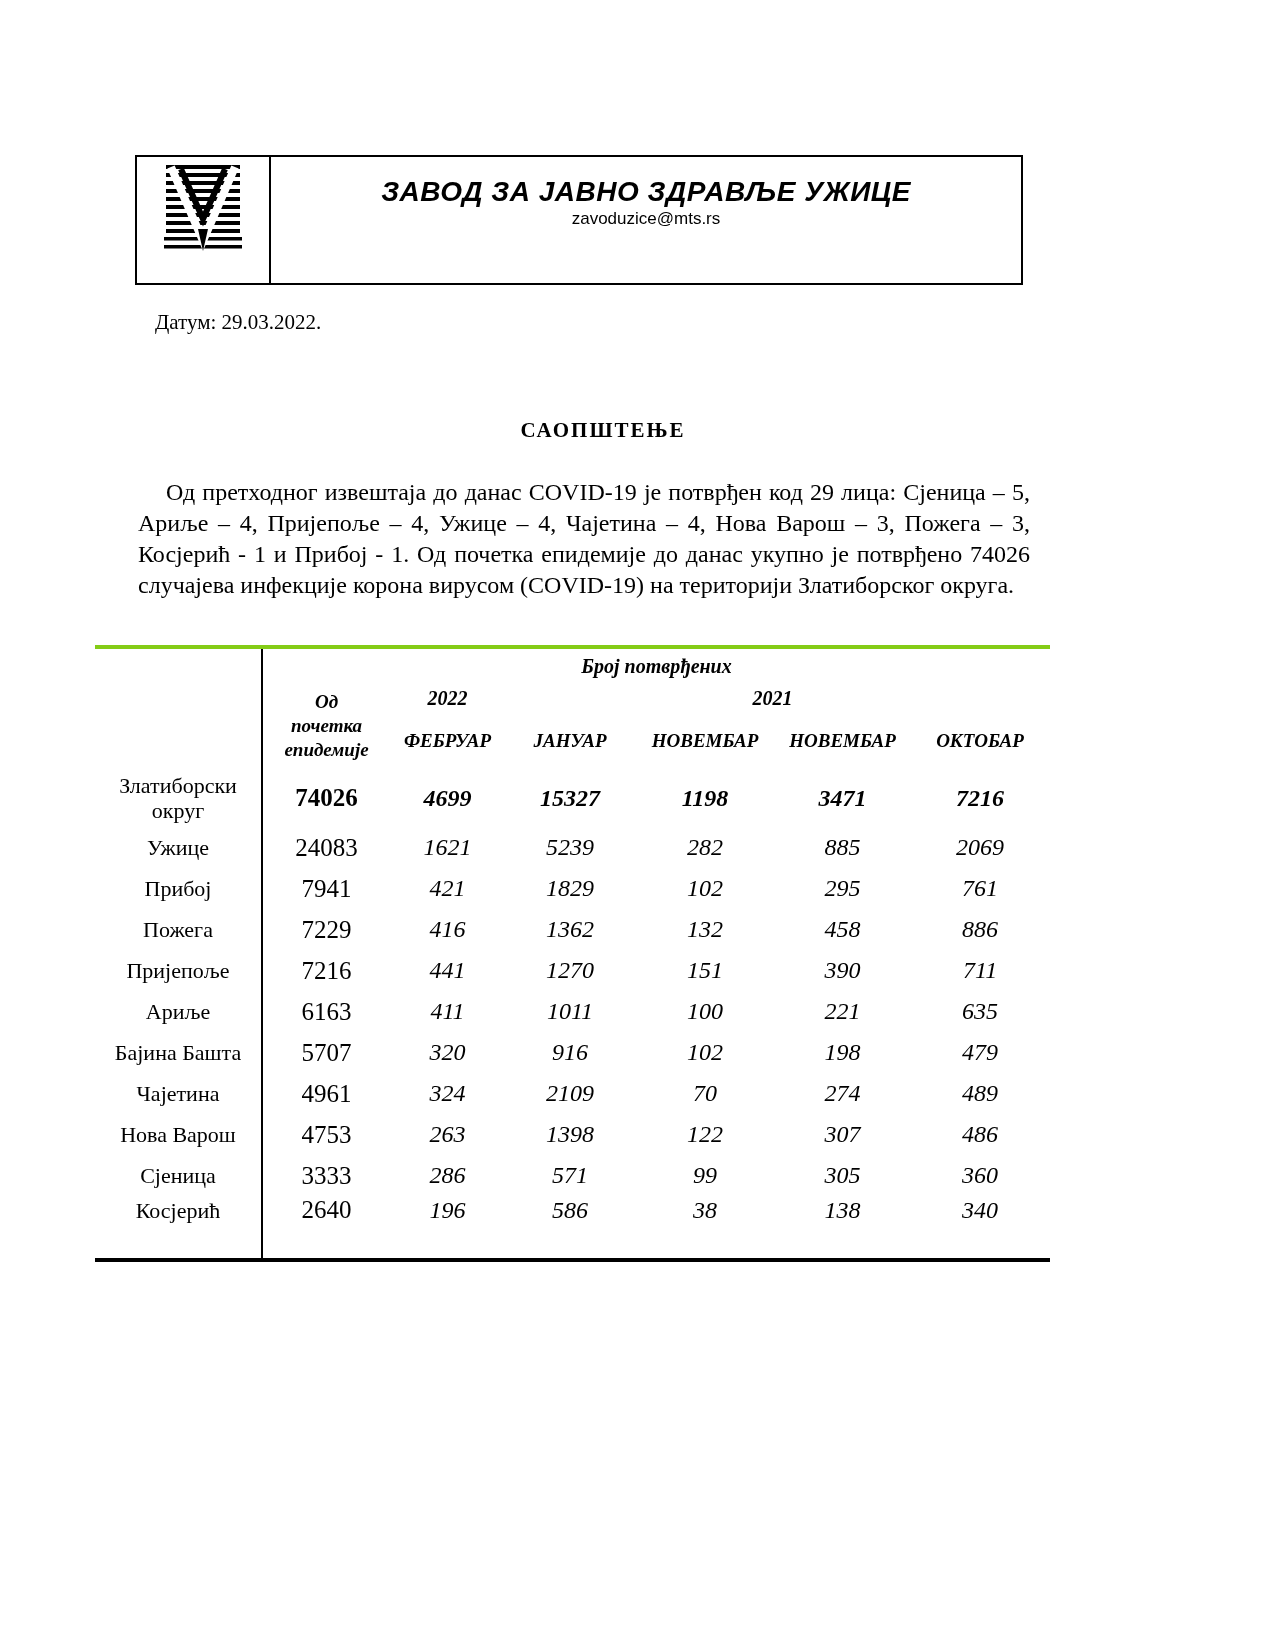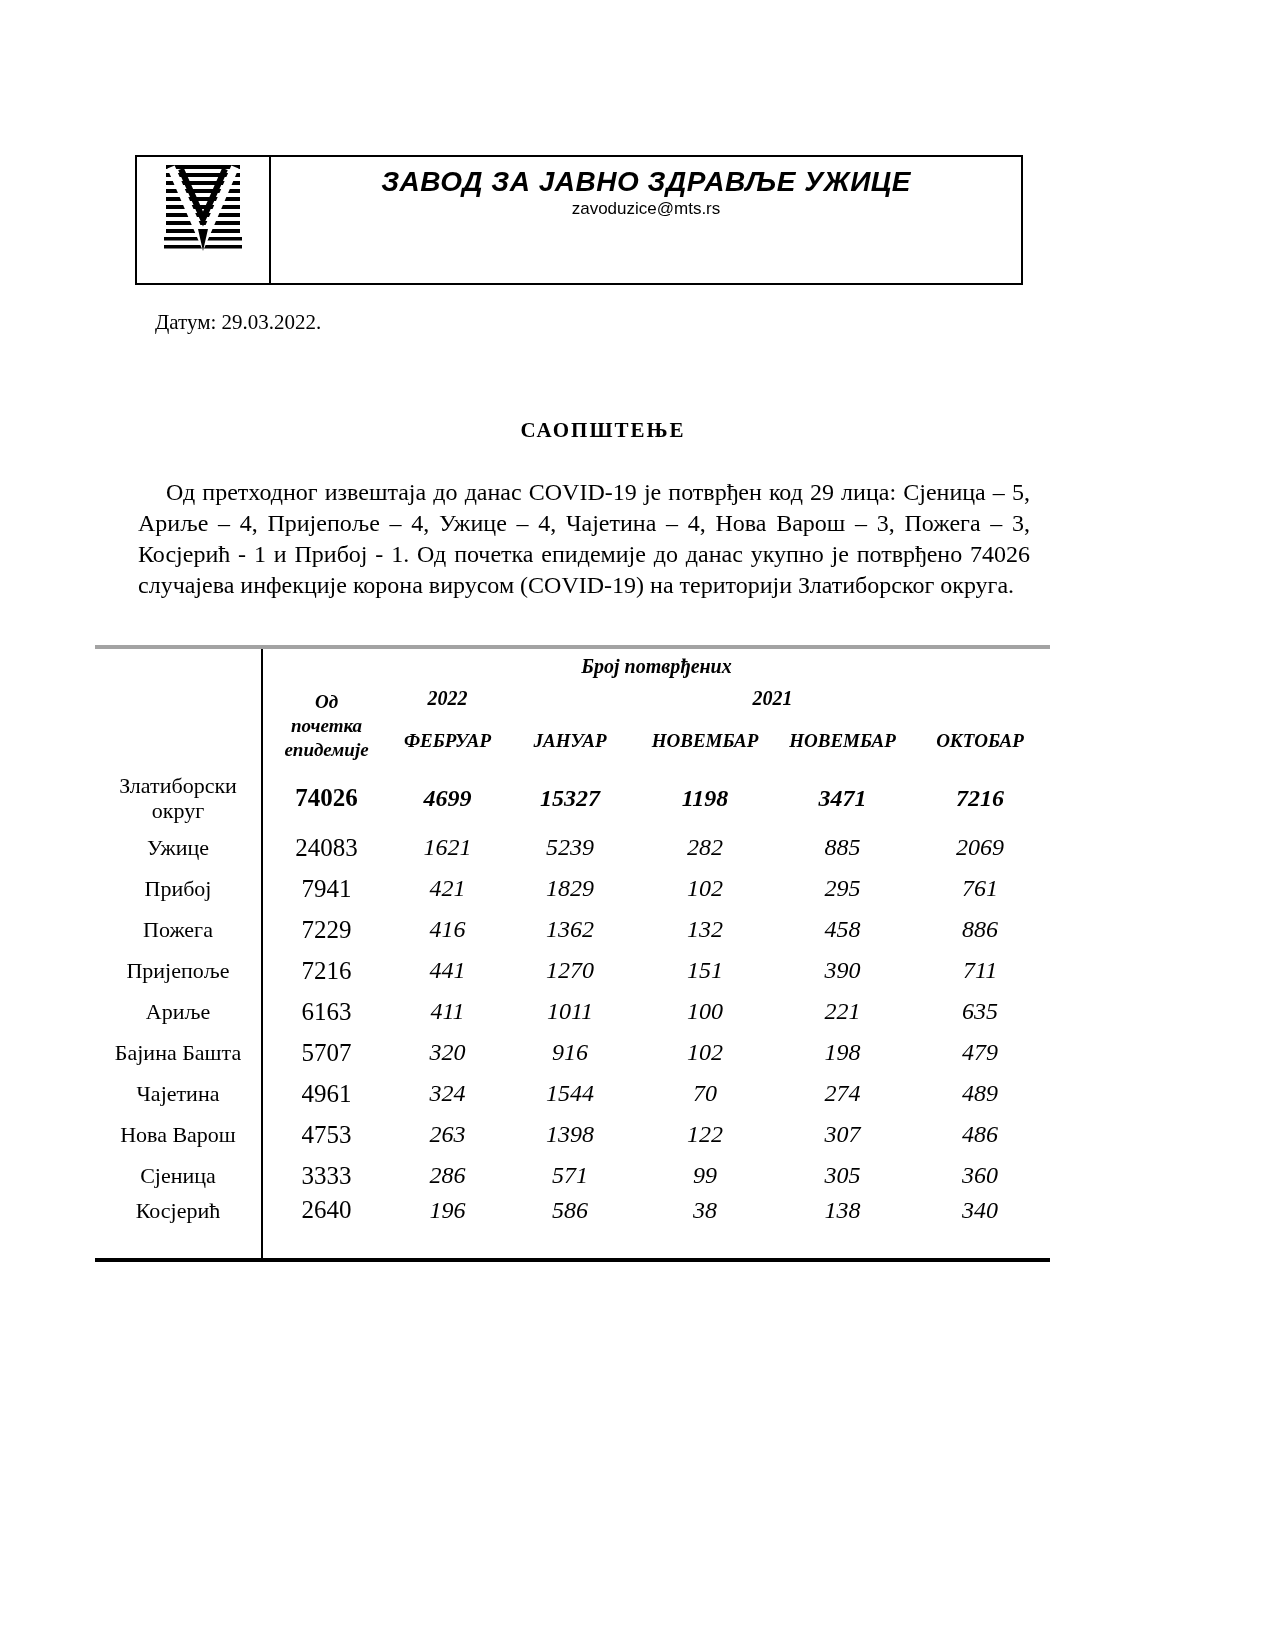--- a/index.html
+++ b/index.html
@@ -34,7 +34,7 @@
     flex: 1;
     text-align: center;
     font-family: "Liberation Sans", sans-serif;
-    padding-top: 9px;
+    padding-top: 19px;
   }
   .institute-name {
     font-size: 28px;

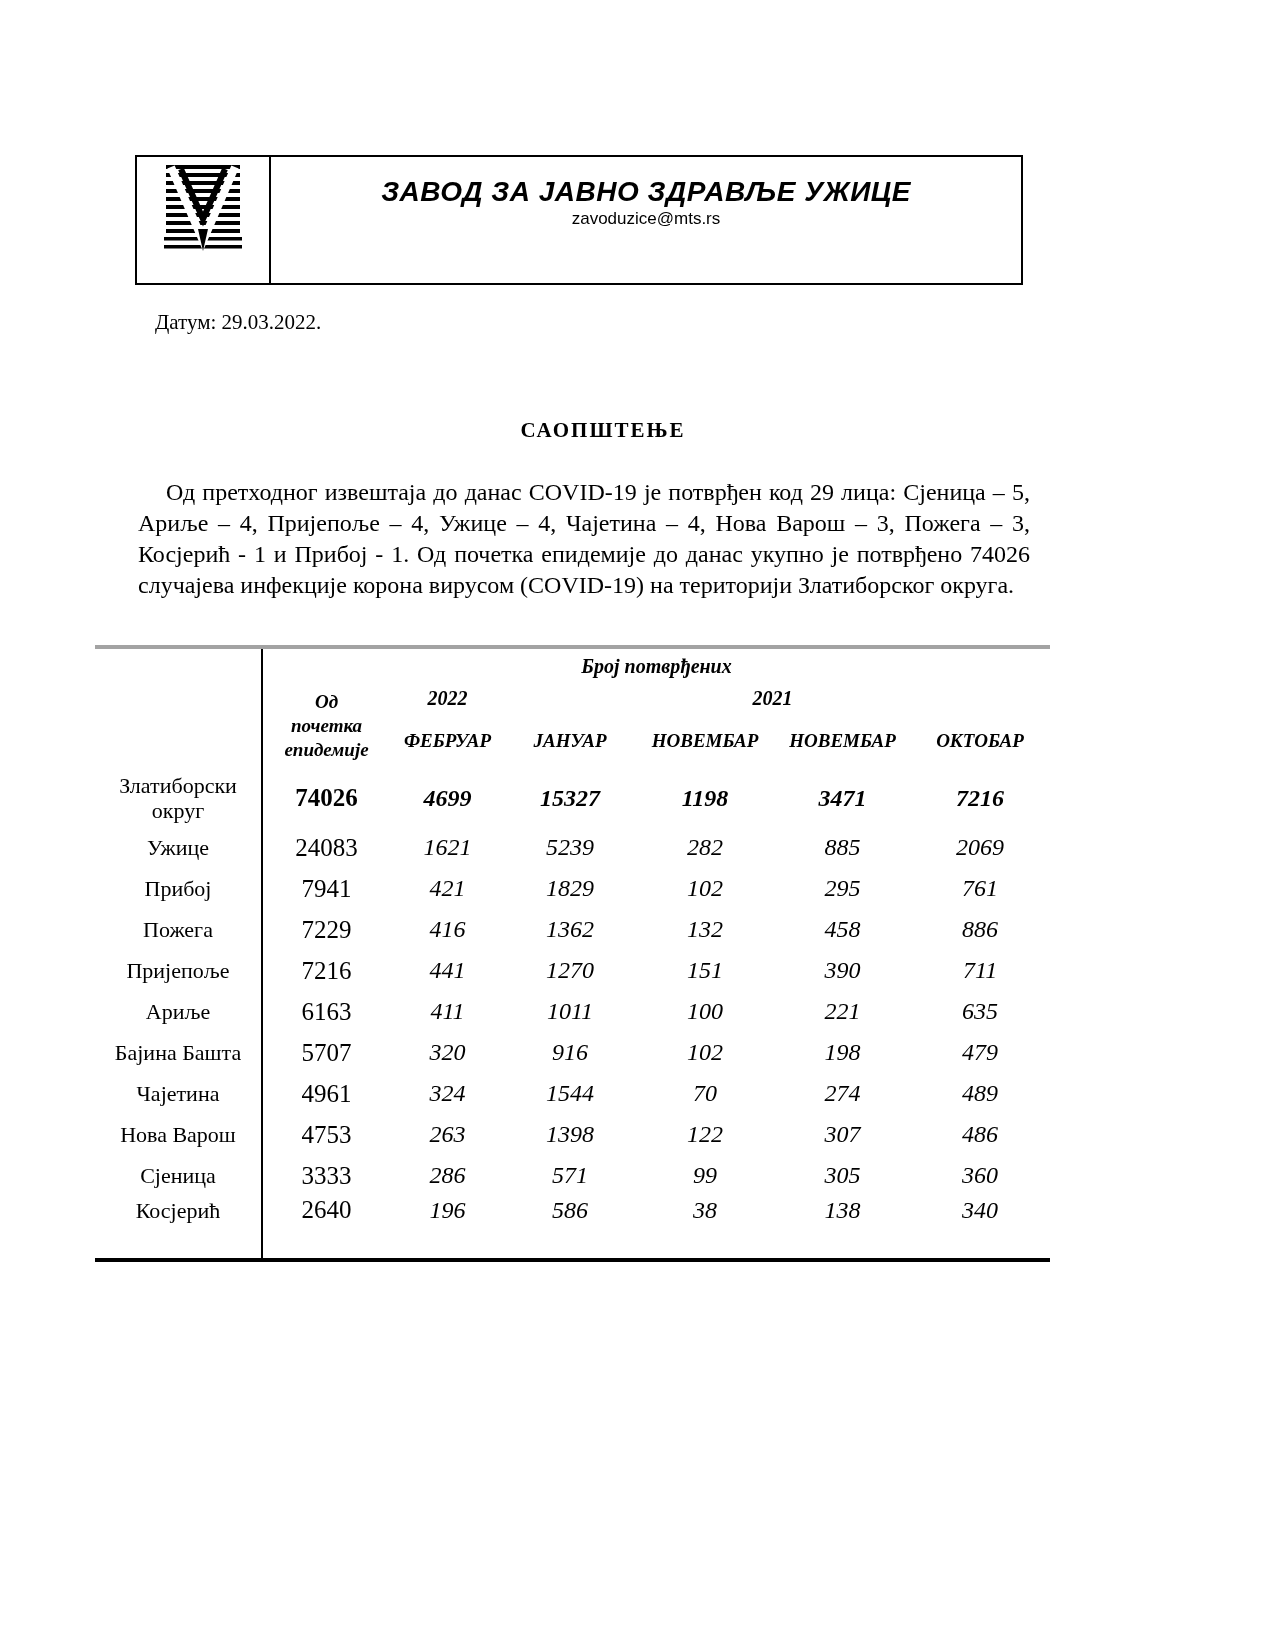--- a/index.html
+++ b/index.html
@@ -80,7 +80,7 @@
     width: 955px;
     border-collapse: collapse;
     table-layout: fixed;
-    border-top: 4px solid #a3a3a3;
+    border-top: 4px solid #84cc16;
     border-bottom: 4px solid #000;
   }
   table.cases td {

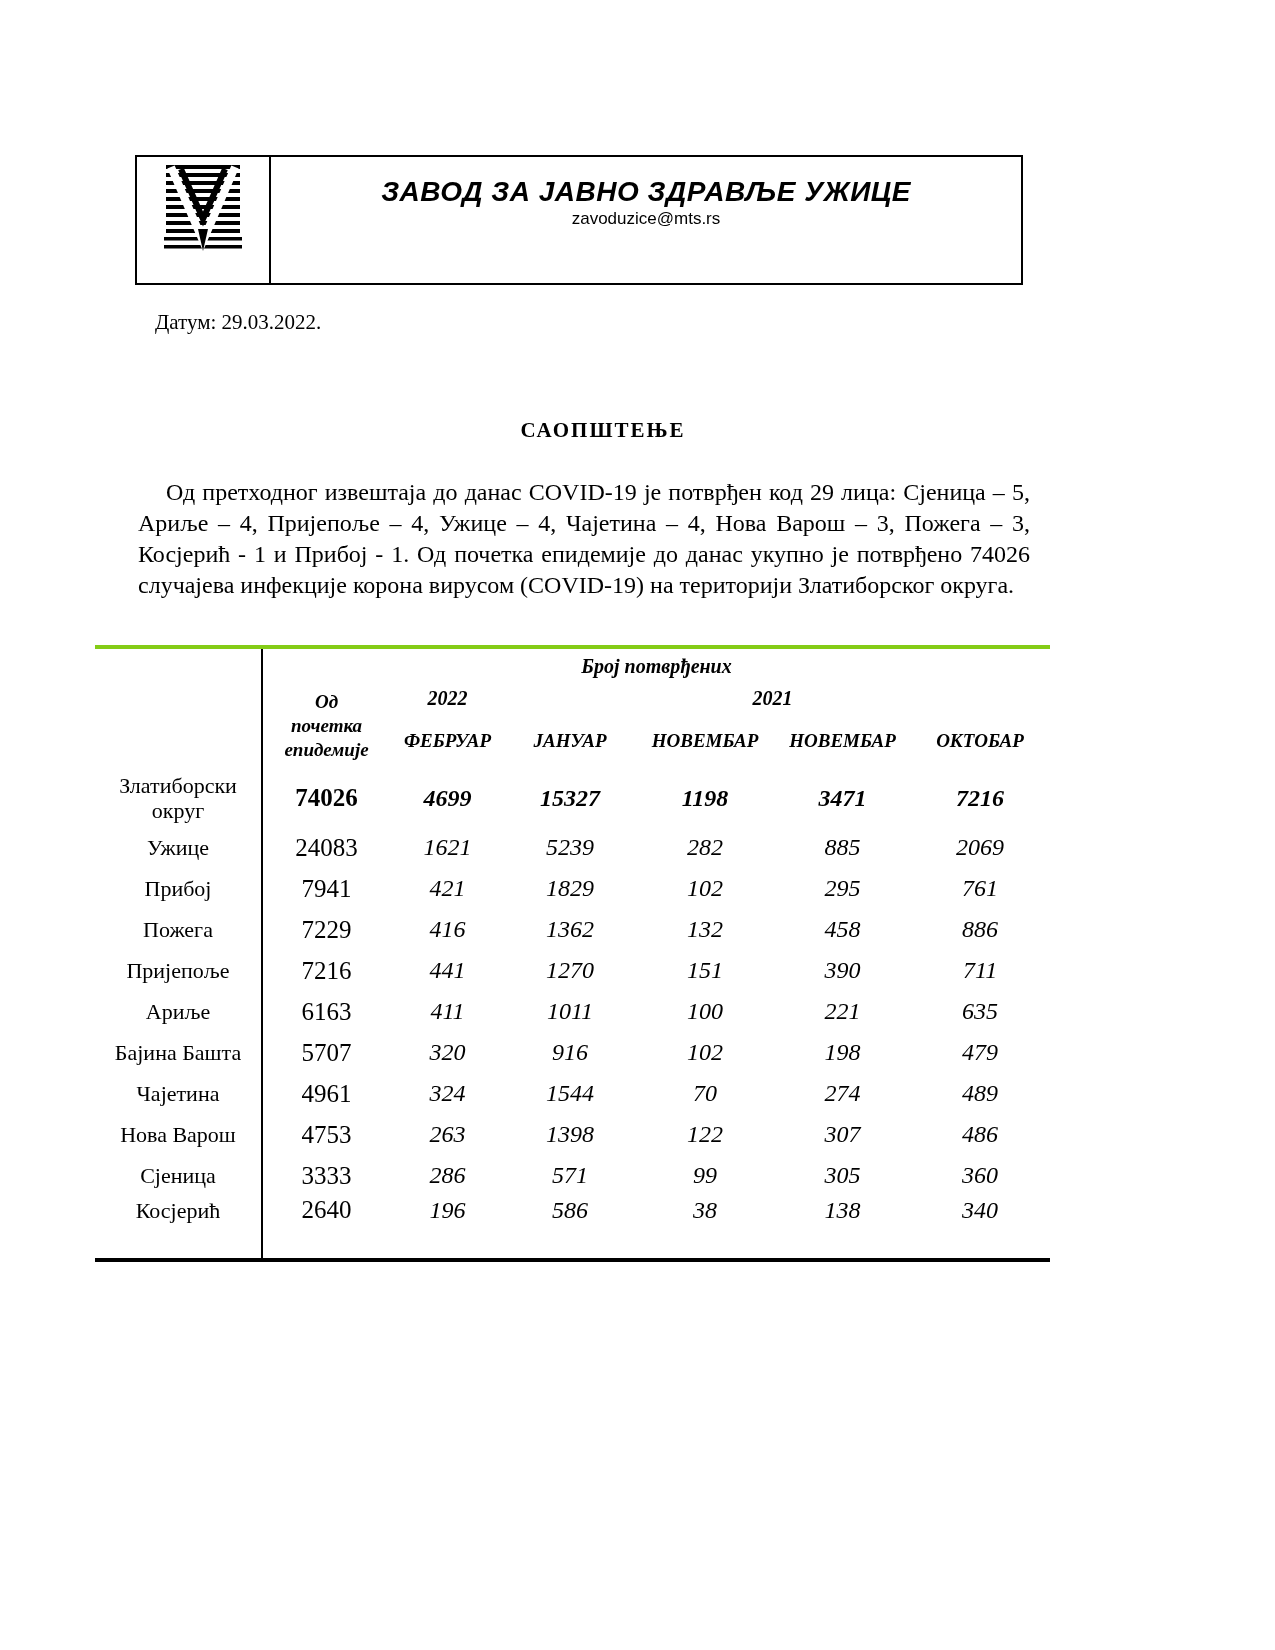--- a/index.html
+++ b/index.html
@@ -264,7 +264,7 @@
           <td class="c1 muni-name">Чајетина</td>
           <td class="val upr">4961</td>
           <td class="val ital">324</td>
-          <td class="val ital">1544</td>
+          <td class="val ital">2109</td>
           <td class="val ital">70</td>
           <td class="val ital">274</td>
           <td class="val ital">489</td>

